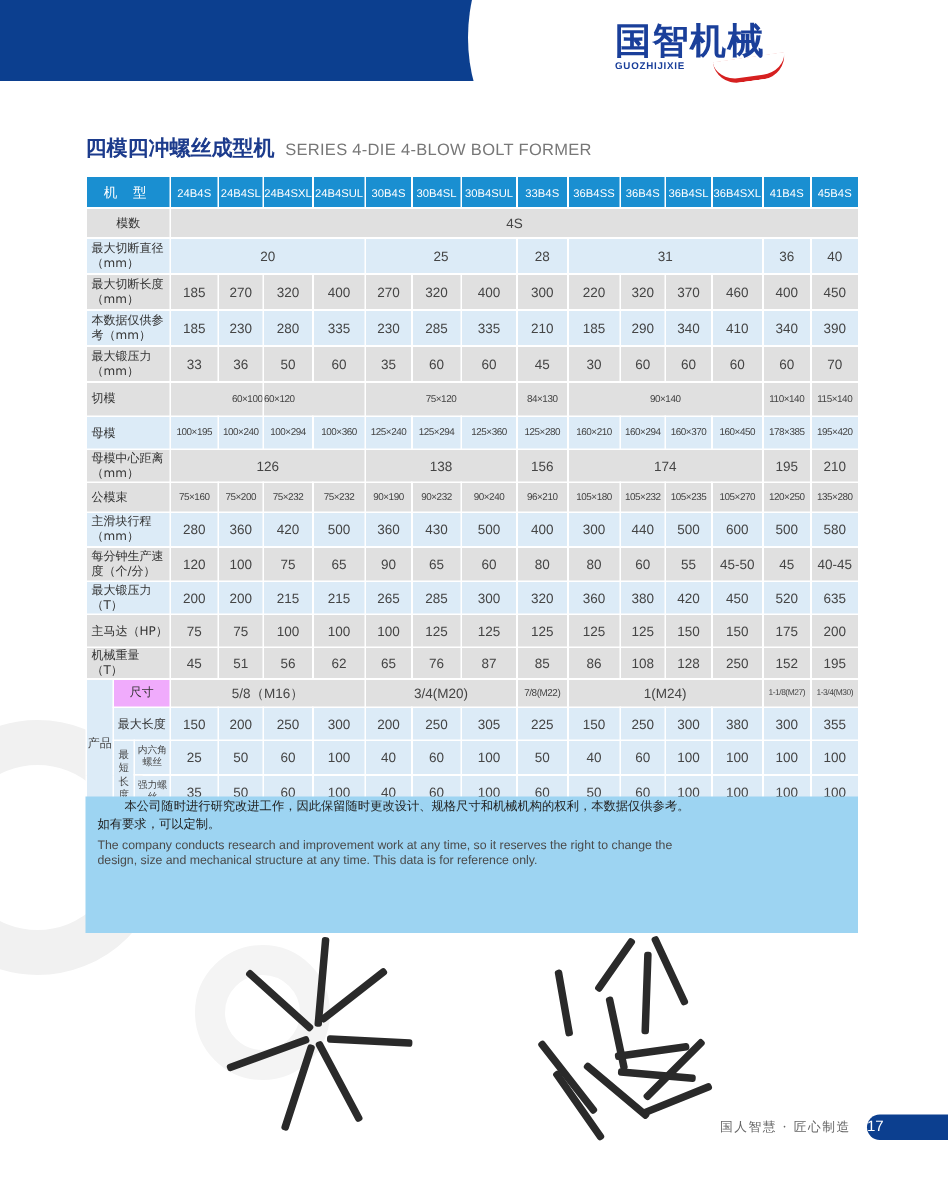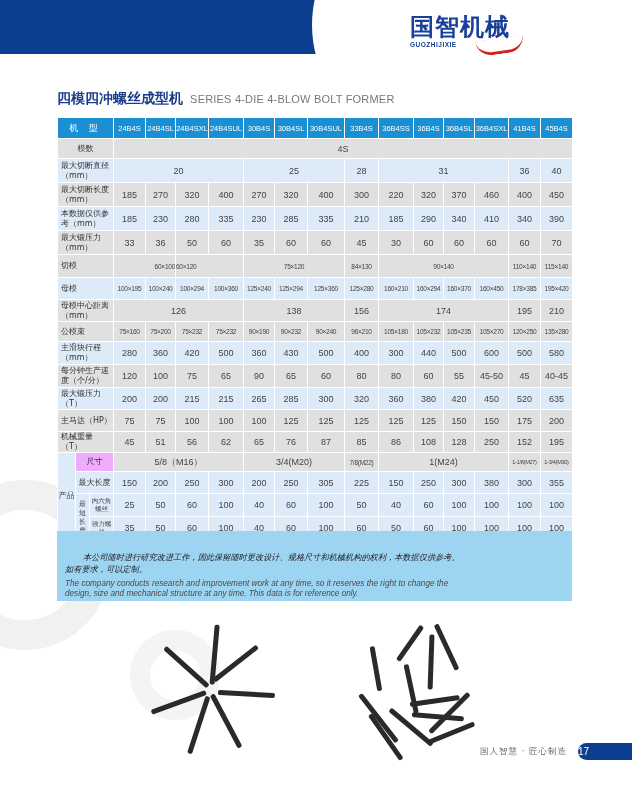--- a/index.html
+++ b/index.html
@@ -38,7 +38,7 @@
   td.sub { font-family: "DejaVu Sans", sans-serif; font-size: 6.5px !important; line-height: 8px; white-space: normal !important; }
   td.sub-lbl { font-family: "DejaVu Sans", sans-serif; font-size: 7px !important; line-height: 9px; white-space: normal !important; }
 
-  .notes { position: absolute; left: 57px; top: 531px; width: 515px; height: 70px; background: #9dd4f2; padding: 20px 8px; font-style: italic; }
+  .notes { position: absolute; left: 57px; top: 531px; width: 515px; height: 91px; background: #9dd4f2; padding: 0 8px; }
   .notes .cn1 { font-family: "DejaVu Sans", sans-serif; font-size: 8.2px; color: #222; text-indent: 18px; line-height: 12px; white-space: nowrap; }
   .notes .cn2 { font-family: "DejaVu Sans", sans-serif; font-size: 8.2px; color: #222; line-height: 12px; }
   .notes .en { font-family: "Liberation Sans", sans-serif; font-size: 8.2px; color: #4a4a4a; line-height: 10px; margin-top: 4px; }

